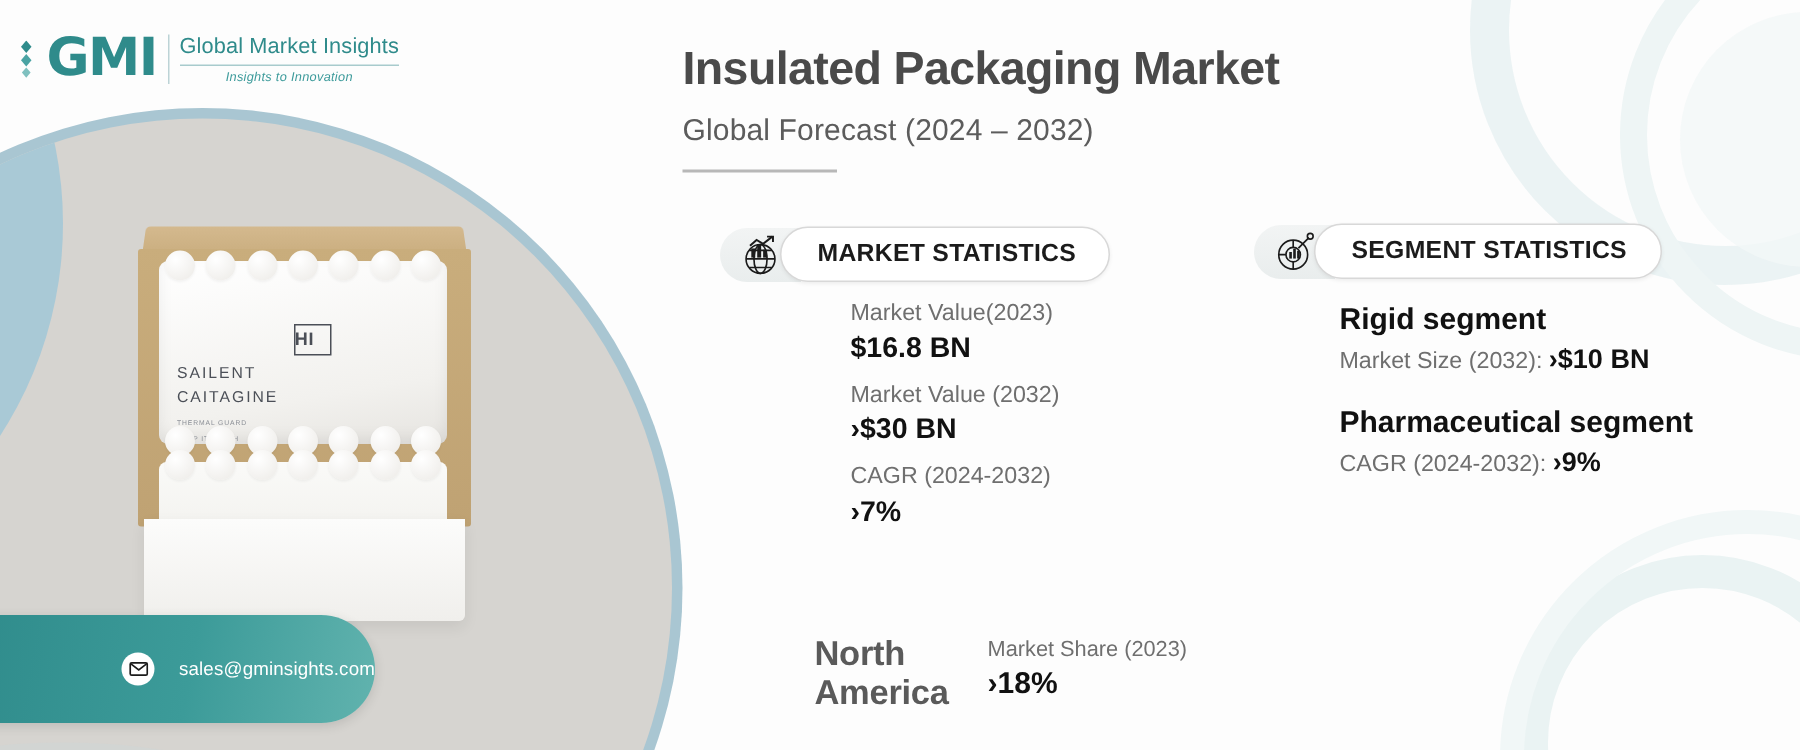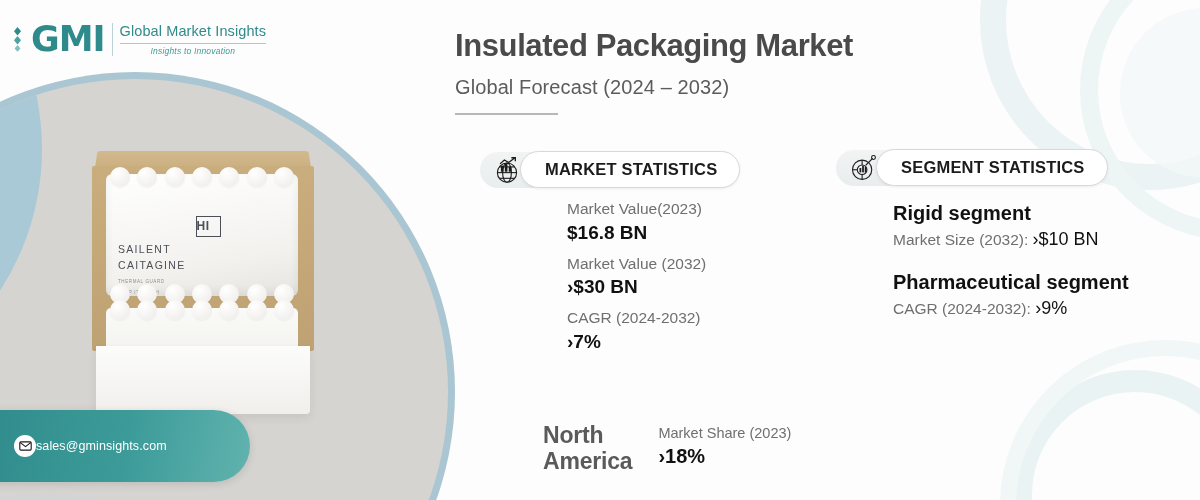--- a/index.html
+++ b/index.html
@@ -215,7 +215,7 @@
   }
   .seg-row .bold-val {
     font-size: 18px;
-    font-weight: normal;
+    font-weight: bold;
     color: #111111;
   }
 

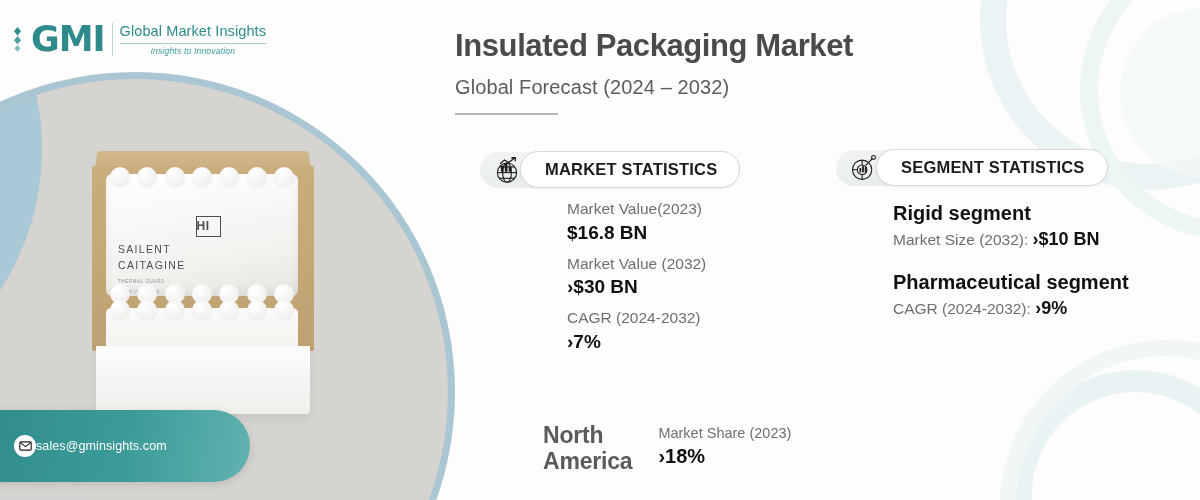--- a/index.html
+++ b/index.html
@@ -335,7 +335,7 @@
     z-index: 45;
     box-shadow: 0 2px 8px rgba(0,0,0,.12);
   }
-  .contact-row { display: flex; align-items: center; gap: 0; }
+  .contact-row { display: flex; align-items: center; gap: 16px; justify-content: flex-end; }
   .contact-ico {
     width: 22px; height: 22px;
     background: #ffffff;

